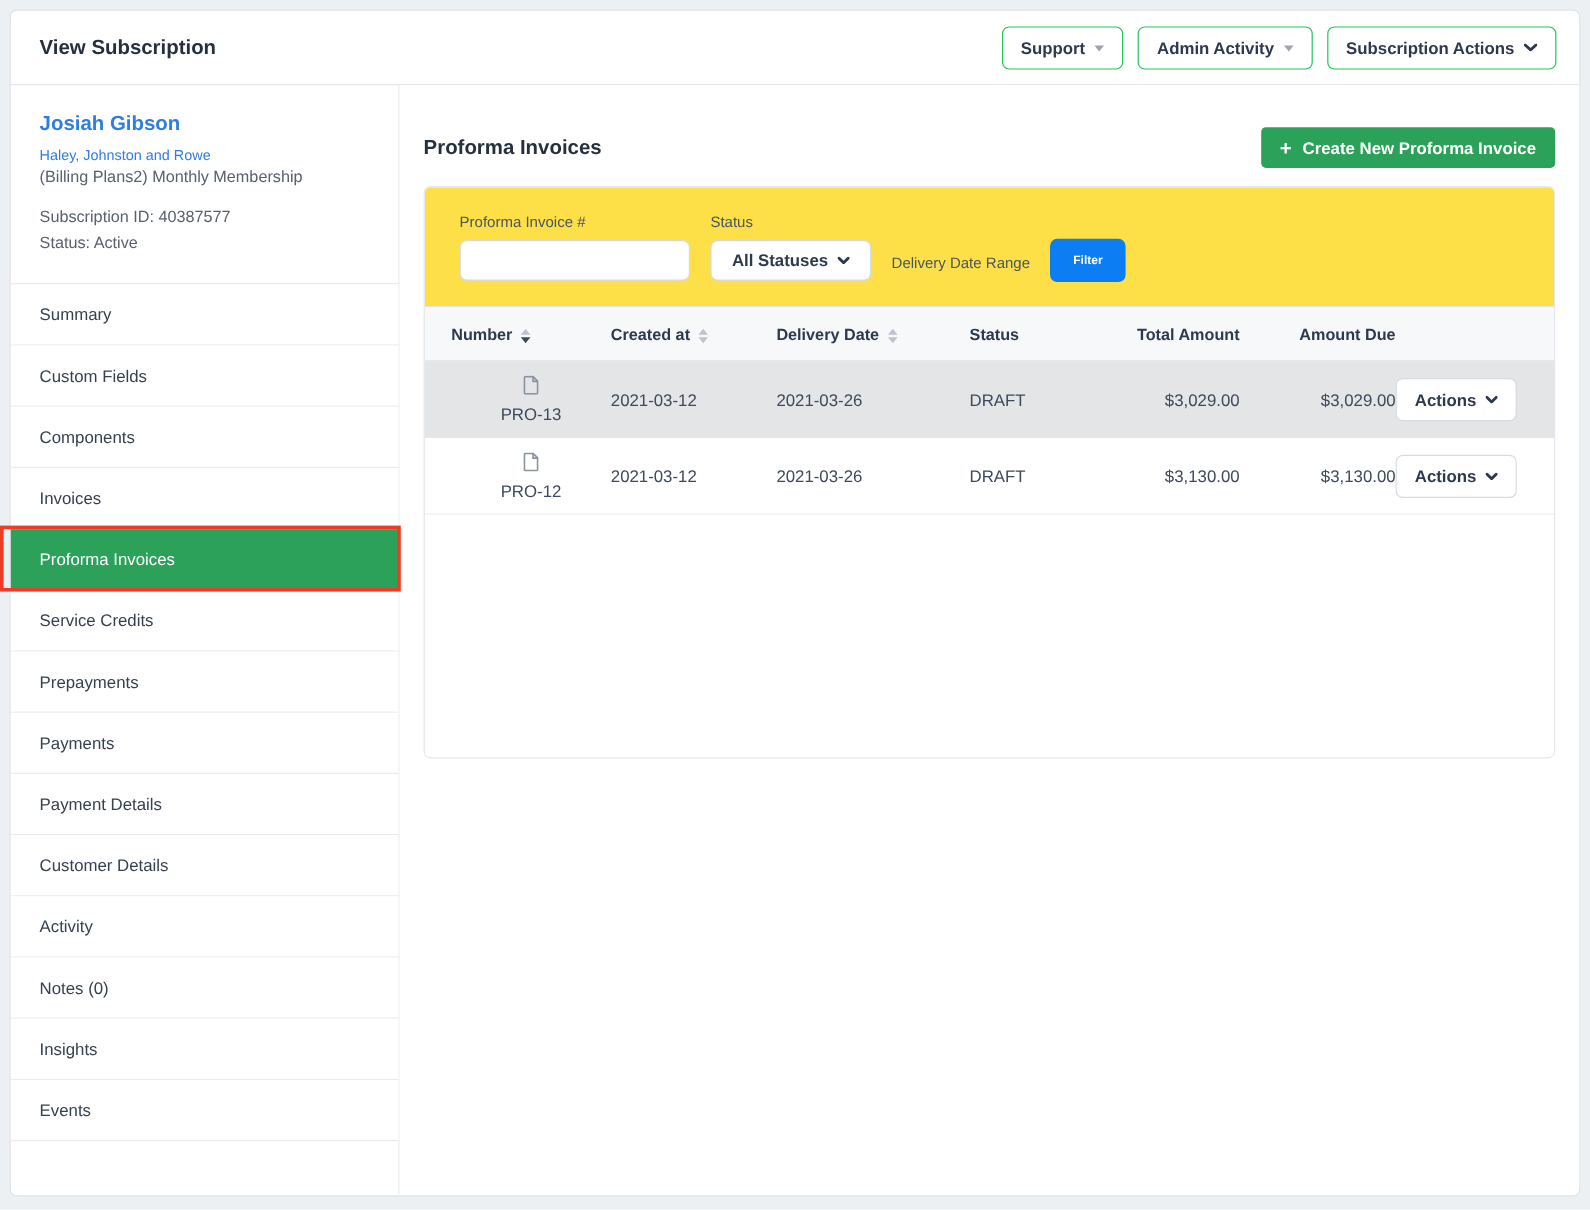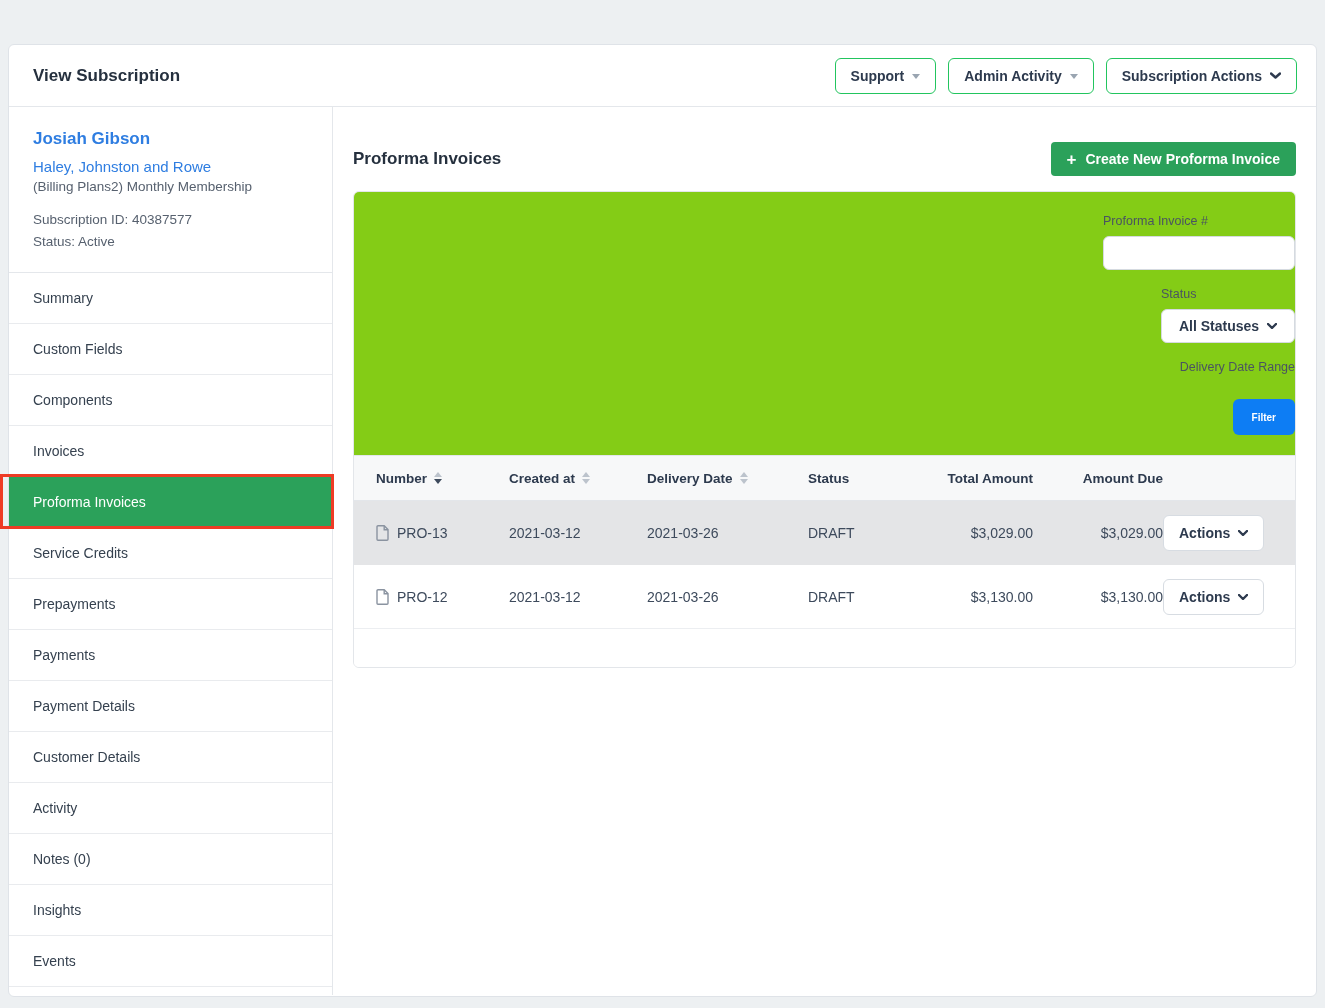--- a/index.html
+++ b/index.html
@@ -13,7 +13,7 @@
   }
   .card {
     position:absolute; left:8px; top:8px; right:8px; bottom:11px;
-    background:#fff; border:1px solid #dfe3e8; border-radius:6px;margin-top:36px;
+    background:#fff; border:1px solid #dfe3e8; border-radius:6px;
   }
   
   .topbar {

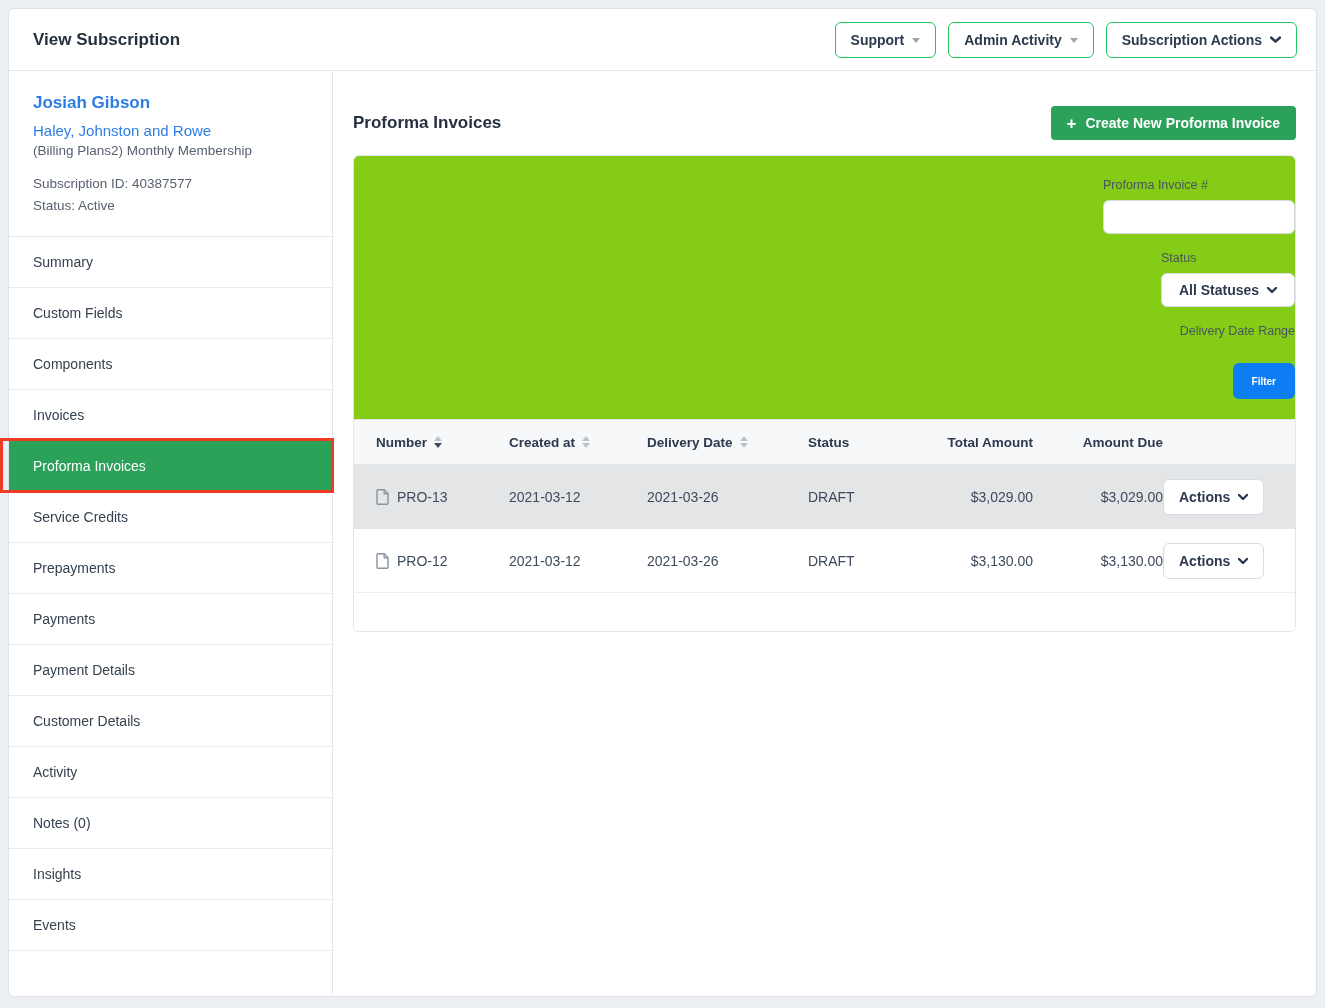--- a/index.html
+++ b/index.html
@@ -35,7 +35,7 @@
   .sidebar { width:324px; min-width:324px; border-right:1px solid #e4e7eb; }
   .sidebar-head { padding:22px 24px 0 24px; height:165px; }
   .cust-name { font-size:17px; font-weight:700; color:#2e7de1; margin-bottom:9px; cursor:pointer; }
-  .cust-company { font-size:15px; color:#2e7de1; margin-bottom:4px; cursor:pointer; }
+  .cust-company { font-size:12px; color:#2e7de1; margin-bottom:4px; cursor:pointer; }
   .cust-plan { font-size:13.5px; color:#57616f; margin-bottom:15px; }
   .cust-meta { font-size:13.5px; color:#57616f; line-height:22px; }
   .menu { border-top:1px solid #e4e7eb; }

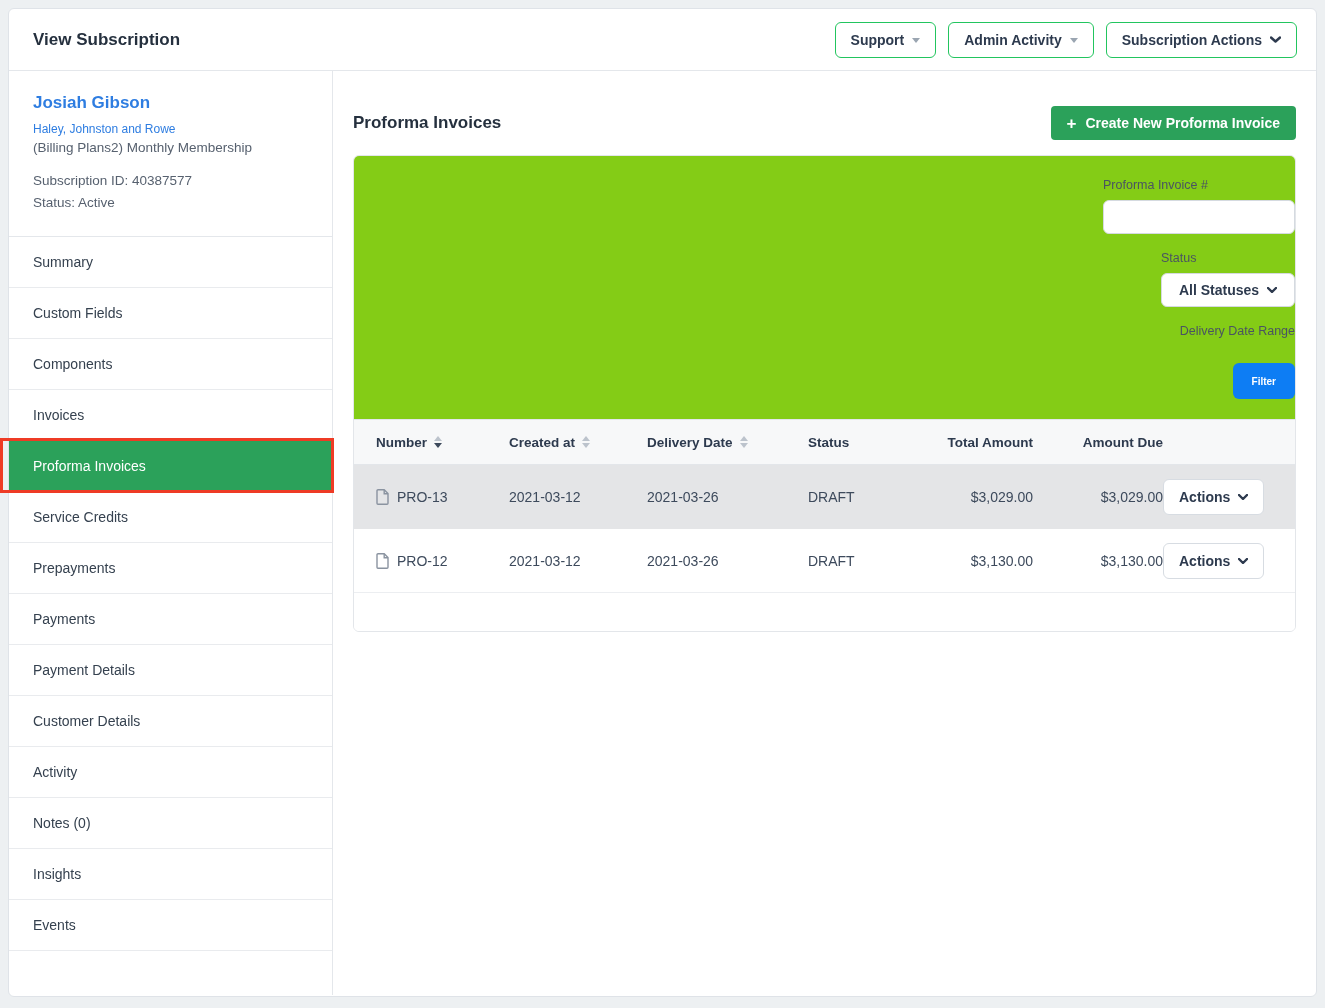--- a/index.html
+++ b/index.html
@@ -63,7 +63,7 @@
   .plus-glyph { font-size:17px; font-weight:700; line-height:1; }
   .panel { margin-top:15px; border:1px solid #e3e6ea; border-radius:6px; height:477px; overflow:hidden; display:flex; flex-direction:column; background:#fff; }
   
-  .filter-area { background:#84cc16; padding:22px 0 21px 29px; display:flex; align-items:flex-end; gap:17px;flex-direction:column; }
+  .filter-area { background:#fde047; padding:22px 0 21px 29px; display:flex; align-items:flex-end; gap:17px; }
   .field { display:flex; flex-direction:column; }
   .field-label { font-size:12.5px; color:#4a5462; margin-bottom:8px; }
   .text-input {

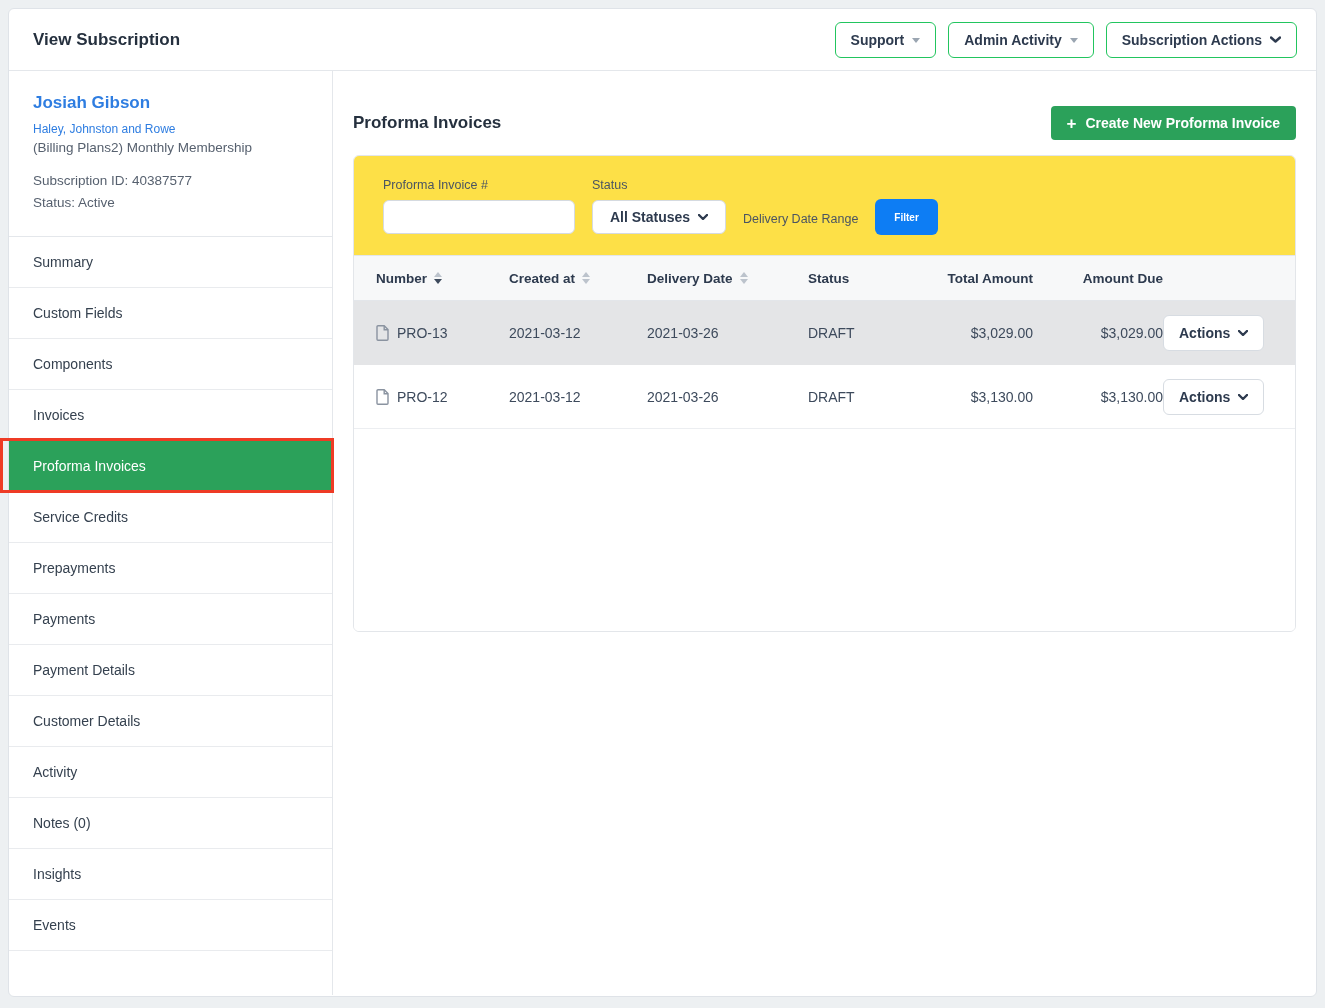--- a/index.html
+++ b/index.html
@@ -96,7 +96,7 @@
     height:46px; background:#f7f8f9; border-top:1px solid #e3e6ea; border-bottom:1px solid #e3e6ea;
     font-size:13.5px; font-weight:700; color:#2d3a4e;
   }
-  .th { display:flex; align-items:center; }
+  .th { display:flex; align-items:flex-end; }
   .sort { display:inline-flex; flex-direction:column; gap:2px; margin-left:7px; cursor:pointer; }
   .tri-up { width:0; height:0; border-left:4px solid transparent; border-right:4px solid transparent; border-bottom:5px solid #bcc3cc; }
   .tri-dn { width:0; height:0; border-left:4px solid transparent; border-right:4px solid transparent; border-top:5px solid #bcc3cc; }

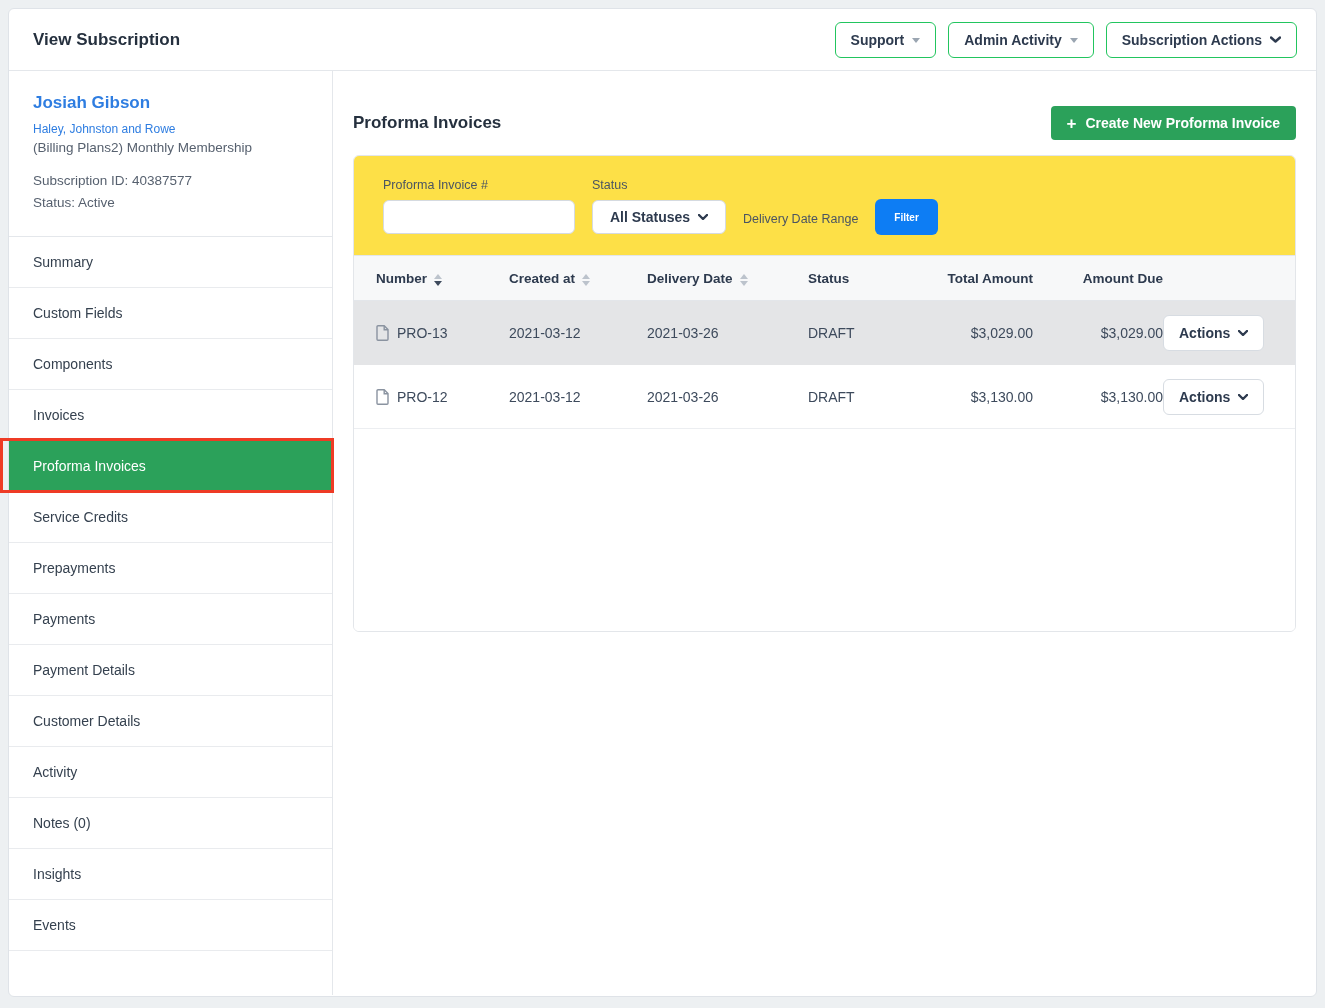--- a/index.html
+++ b/index.html
@@ -103,7 +103,7 @@
   .tri-dark { border-top-color:#3d4a5c; }
   .trow { height:64px; font-size:14px; color:#3d4a5c; background:#fff; border-bottom:1px solid #eceef1; }
   .trow.selected { background:#e4e5e7; border-bottom-color:#e4e5e7; }
-  .cell-num { display:flex; align-items:center; gap:8px; }
+  .cell-num { display:flex; align-items:center; gap:8px;flex-direction:column; }
   .cell-right { text-align:right; }
   .cell-actions { display:flex; padding-right:15px; }
   .btn-actions {

